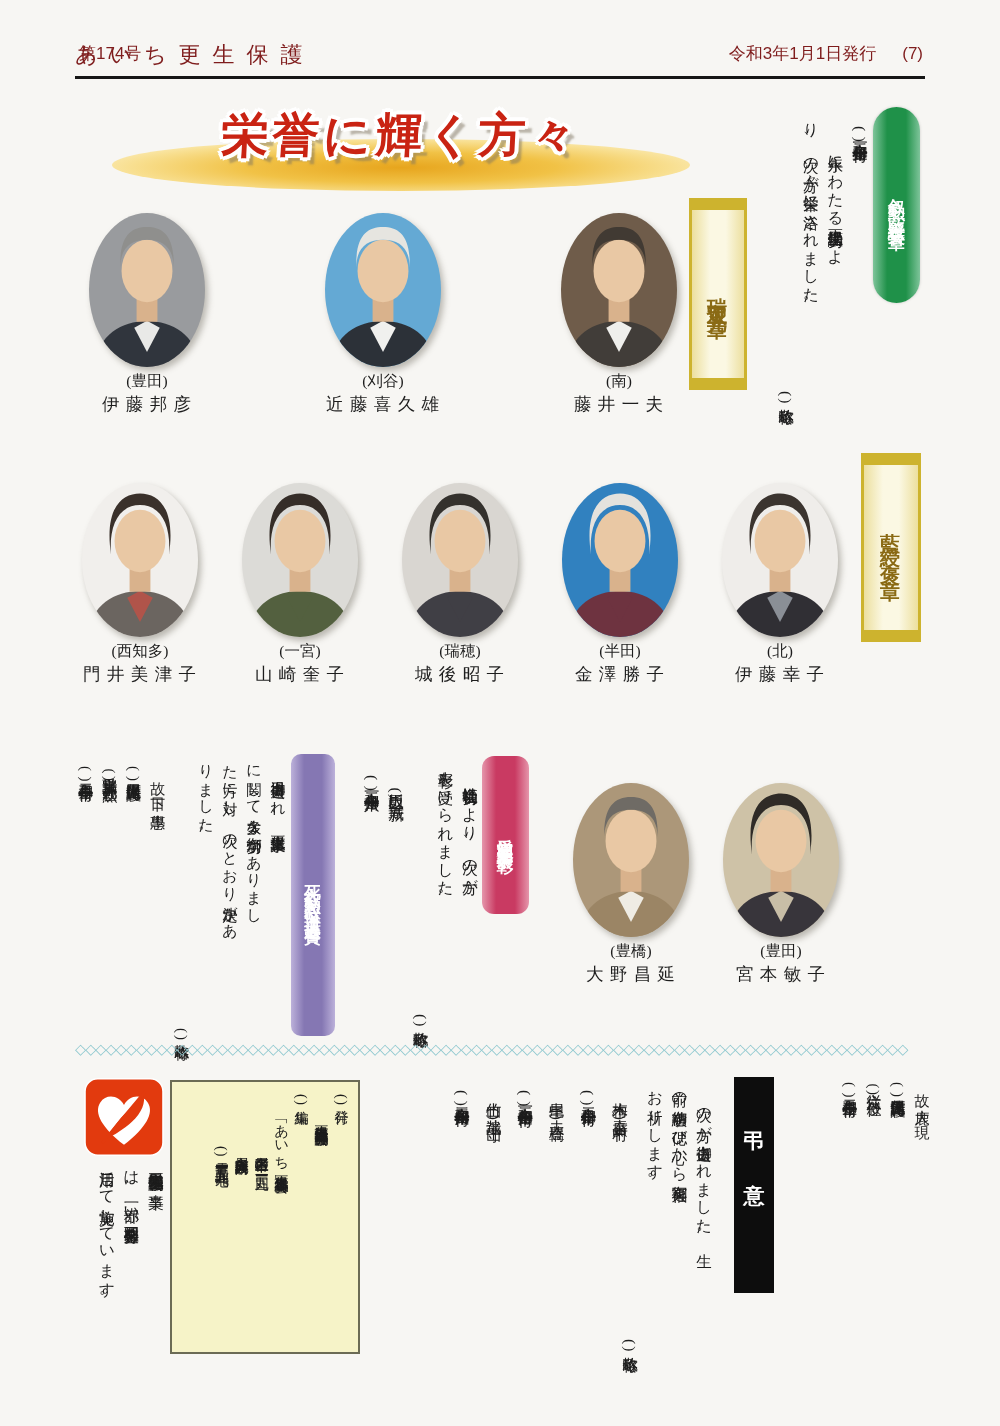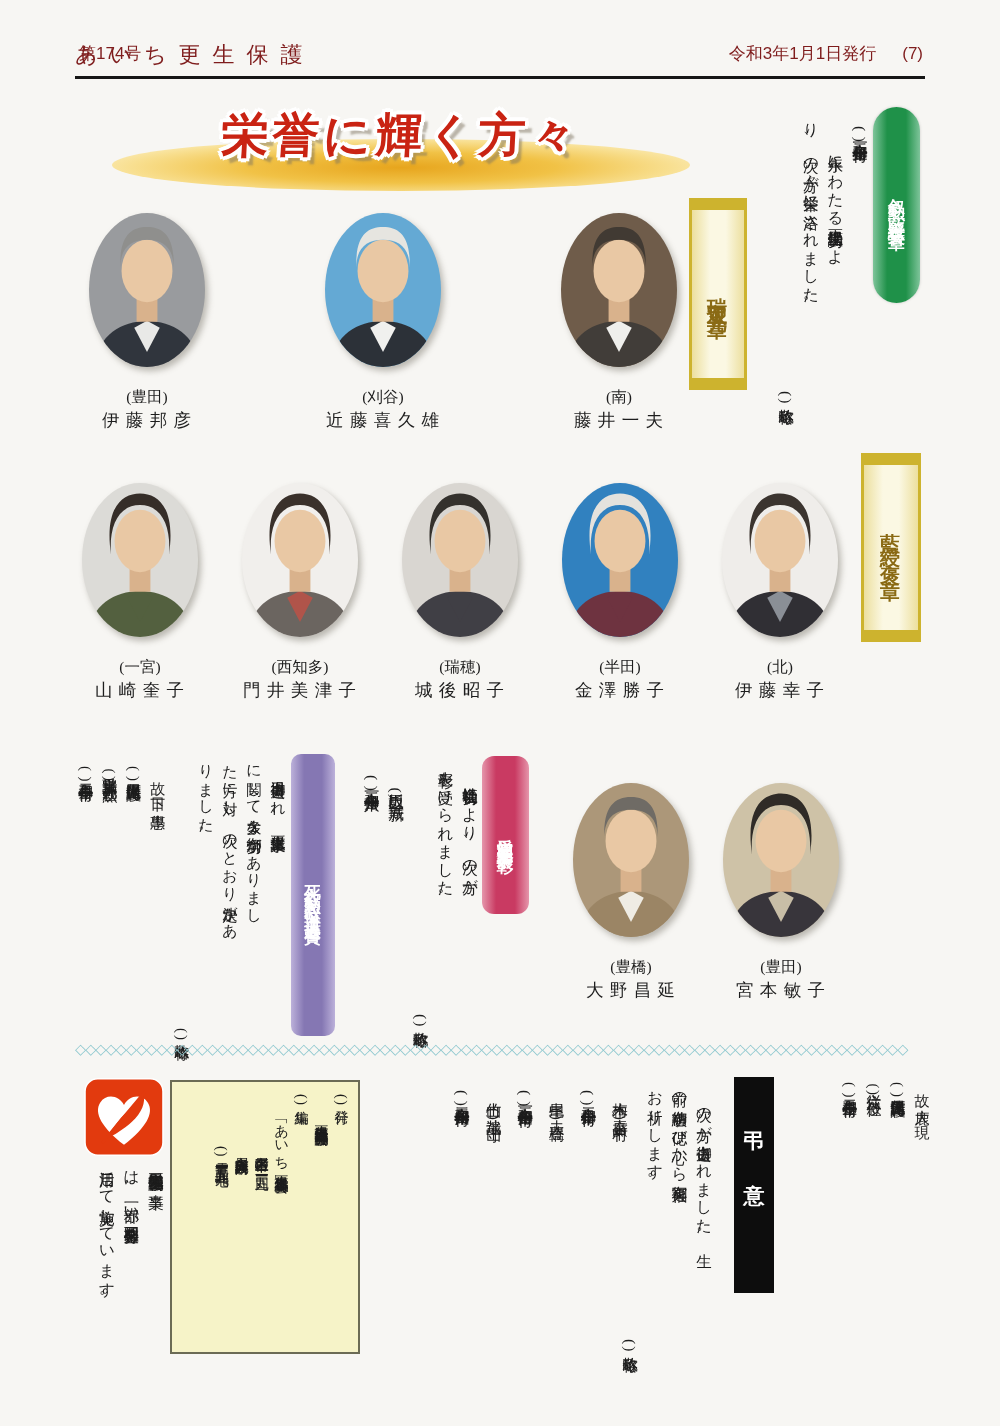--- a/index.html
+++ b/index.html
@@ -68,7 +68,7 @@
   .photo .hair-f{display:none;}
   .photo.female .hair-f{display:block;}
   .photo.female .hair-m{display:none;}
-  .caption{margin-top:19px;line-height:1.45;}
+  .caption{margin-top:3px;line-height:1.45;}
   .caption .region{margin:0;font-size:15.5px;}
   .caption .pname{margin:0;font-size:17.5px;letter-spacing:1px;}
 

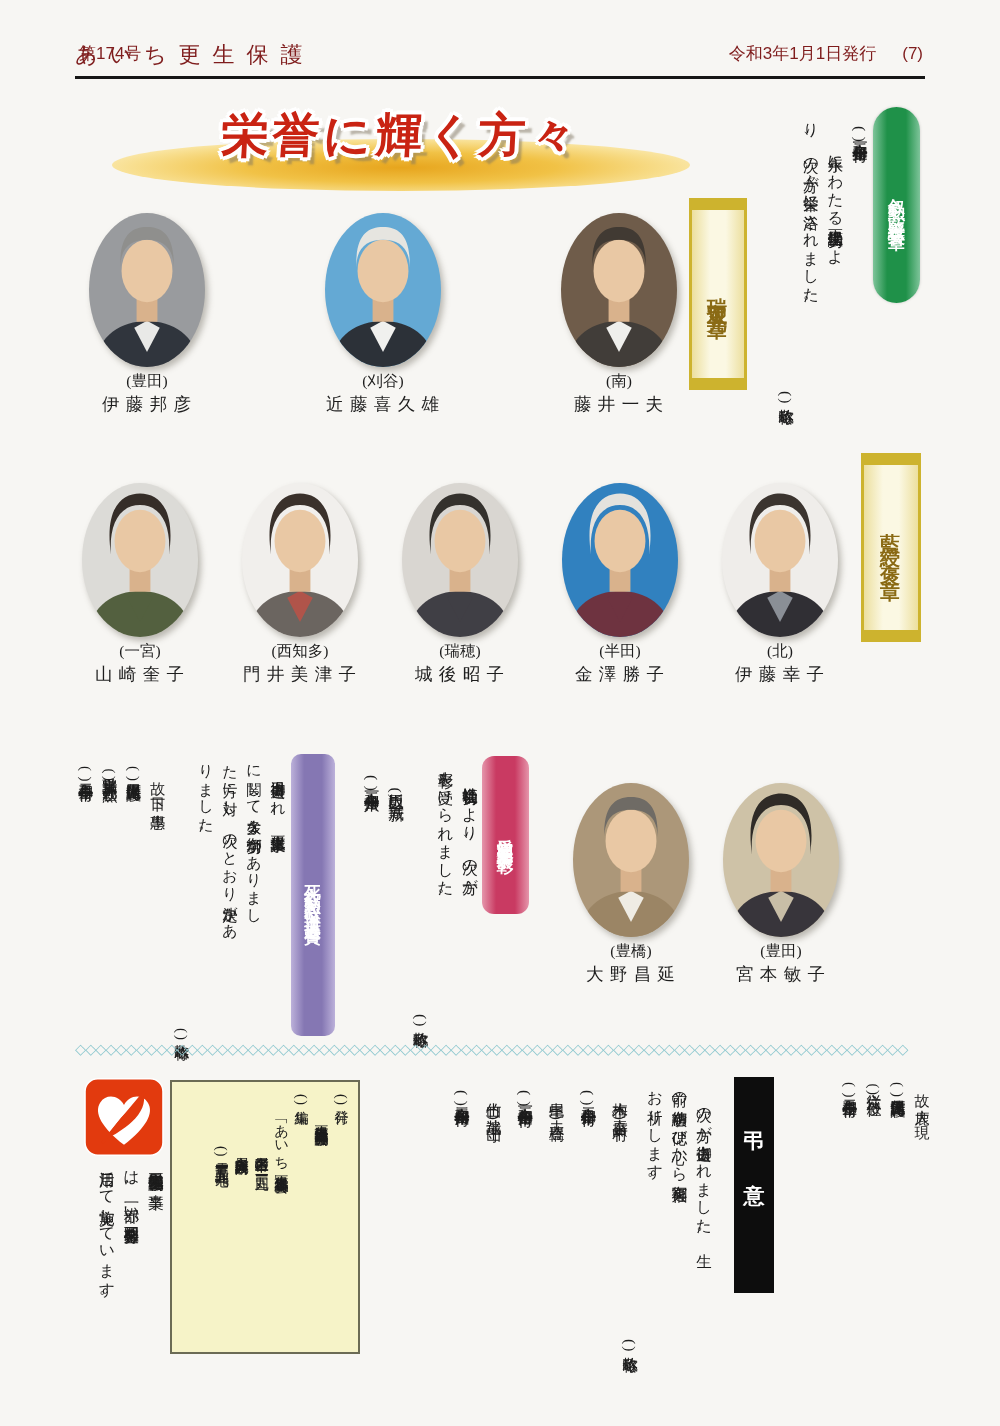--- a/index.html
+++ b/index.html
@@ -161,6 +161,22 @@
   <div class="goldlabel" id="lbl-ranju">藍綬褒章</div>
   <div class="prow" id="row-ranju">
       <div class="person">
+    <div class="photo female" style="--pbg: #f1efec; --hair: #3a312b; --coat: #6b6560; --shirt: #b0544a;">
+      <svg viewBox="0 0 100 133" preserveAspectRatio="xMidYMax meet">
+        <path d="M4,133 C8,104 28,94 50,93 C72,94 92,104 96,133 Z" fill="var(--coat)"></path>
+        <path d="M50,93 L39,99 L50,120 L61,99 Z" fill="var(--shirt)"></path>
+        <path d="M41,72 h18 v22 h-18 z" fill="#d9b28c"></path>
+        <ellipse cx="50" cy="50" rx="22" ry="27" fill="#e9c8a4"></ellipse>
+        <path class="hair-m" d="M27,47 C26,20 36,12 50,12 C64,12 74,20 73,47 C73,31 65,23 50,23 C35,23 27,31 27,47 Z" fill="var(--hair)"></path>
+        <path class="hair-f" d="M25,62 C19,22 34,9 50,9 C66,9 81,22 75,62 C77,38 69,19 50,19 C31,19 23,38 25,62 Z" fill="var(--hair)"></path>
+      </svg>
+    </div>
+    <div class="caption">
+      <p class="region">(西知多)</p>
+      <p class="pname">門 井 美 津 子</p>
+    </div>
+  </div>
+      <div class="person">
     <div class="photo female" style="--pbg: #dcdbd7; --hair: #352d28; --coat: #53603f; --shirt: #53603f;">
       <svg viewBox="0 0 100 133" preserveAspectRatio="xMidYMax meet">
         <path d="M4,133 C8,104 28,94 50,93 C72,94 92,104 96,133 Z" fill="var(--coat)"></path>
@@ -174,22 +190,6 @@
     <div class="caption">
       <p class="region">(一宮)</p>
       <p class="pname">山 崎 奎 子</p>
-    </div>
-  </div>
-      <div class="person">
-    <div class="photo female" style="--pbg: #f1efec; --hair: #3a312b; --coat: #6b6560; --shirt: #b0544a;">
-      <svg viewBox="0 0 100 133" preserveAspectRatio="xMidYMax meet">
-        <path d="M4,133 C8,104 28,94 50,93 C72,94 92,104 96,133 Z" fill="var(--coat)"></path>
-        <path d="M50,93 L39,99 L50,120 L61,99 Z" fill="var(--shirt)"></path>
-        <path d="M41,72 h18 v22 h-18 z" fill="#d9b28c"></path>
-        <ellipse cx="50" cy="50" rx="22" ry="27" fill="#e9c8a4"></ellipse>
-        <path class="hair-m" d="M27,47 C26,20 36,12 50,12 C64,12 74,20 73,47 C73,31 65,23 50,23 C35,23 27,31 27,47 Z" fill="var(--hair)"></path>
-        <path class="hair-f" d="M25,62 C19,22 34,9 50,9 C66,9 81,22 75,62 C77,38 69,19 50,19 C31,19 23,38 25,62 Z" fill="var(--hair)"></path>
-      </svg>
-    </div>
-    <div class="caption">
-      <p class="region">(西知多)</p>
-      <p class="pname">門 井 美 津 子</p>
     </div>
   </div>
       <div class="person">

